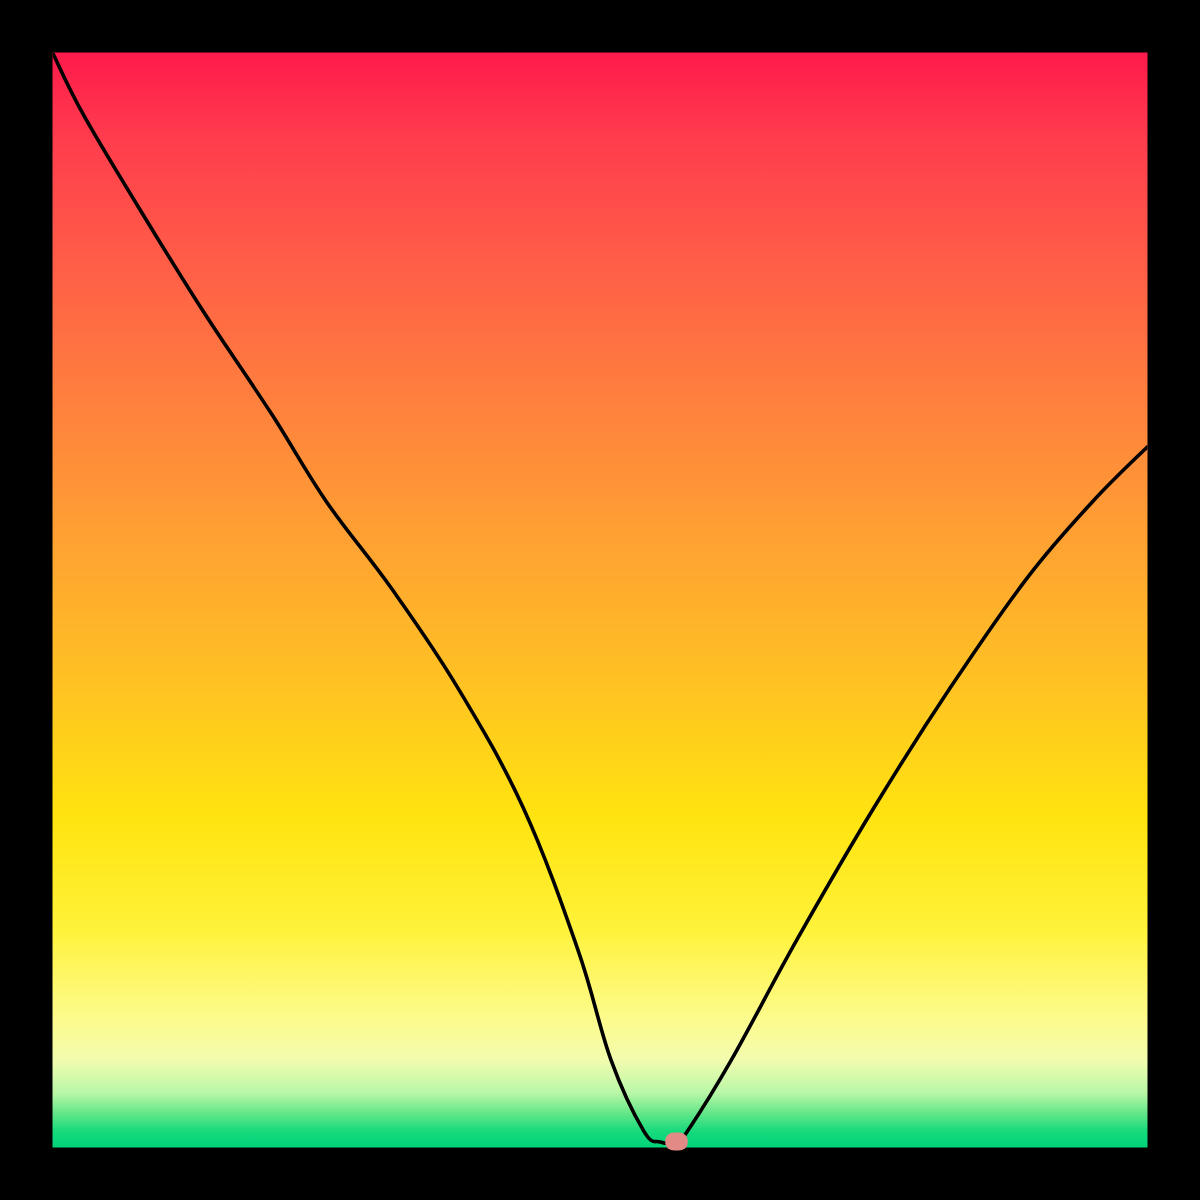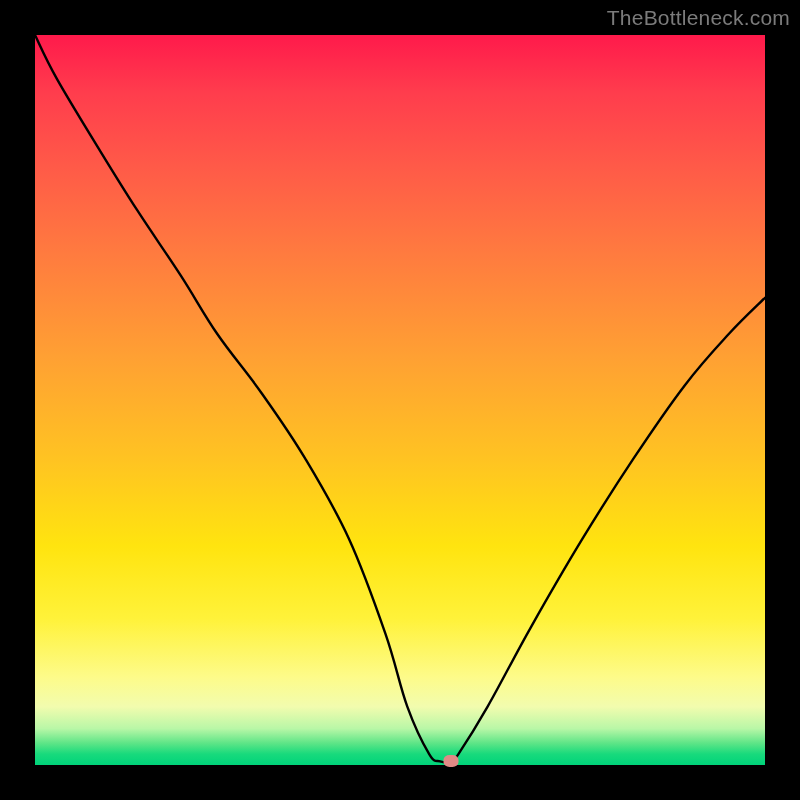--- a/index.html
+++ b/index.html
@@ -77,7 +77,6 @@
 <body>
 
 <div class="frame">
-  <div class="watermark">TheBottleneck.com</div>
   <div class="plot">
     <svg class="curve" viewBox="0 0 730 730" preserveAspectRatio="none">
       <path id="curve-path" d="M 0.00 0.00 C 3.94 7.88, 10.07 22.78, 21.90 43.80 C 33.73 64.82, 51.25 93.15, 65.70 116.80 C 80.15 140.45, 87.75 152.86, 102.20 175.20 C 116.65 197.54, 131.55 218.56, 146.00 240.90 C 160.45 263.24, 168.05 278.28, 182.50 299.30 C 196.95 320.32, 210.53 335.36, 226.30 357.70 C 242.07 380.04, 254.33 397.12, 270.10 423.40 C 285.87 449.68, 299.45 472.16, 313.90 503.70 C 328.35 535.24, 339.89 568.38, 350.40 598.60 C 360.91 628.82, 364.42 649.92, 372.30 671.60 C 380.18 693.28, 388.29 709.19, 394.20 719.05 C 400.11 728.90, 401.21 725.04, 405.15 726.35 C 409.09 727.66, 412.81 727.66, 416.10 726.35 C 419.38 725.04, 416.83 728.90, 423.40 719.05 C 429.97 709.19, 439.46 694.60, 452.60 671.60 C 465.74 648.61, 479.32 621.52, 496.40 591.30 C 513.48 561.08, 529.10 533.92, 547.50 503.70 C 565.90 473.48, 580.20 450.99, 598.60 423.40 C 617.00 395.81, 632.62 372.74, 649.70 350.40 C 666.78 328.06, 679.05 315.07, 693.50 299.30 C 707.95 283.53, 723.43 269.37, 730.00 262.80" fill="none" stroke="#000" stroke-width="2.4" stroke-linecap="round" stroke-linejoin="round"></path>

